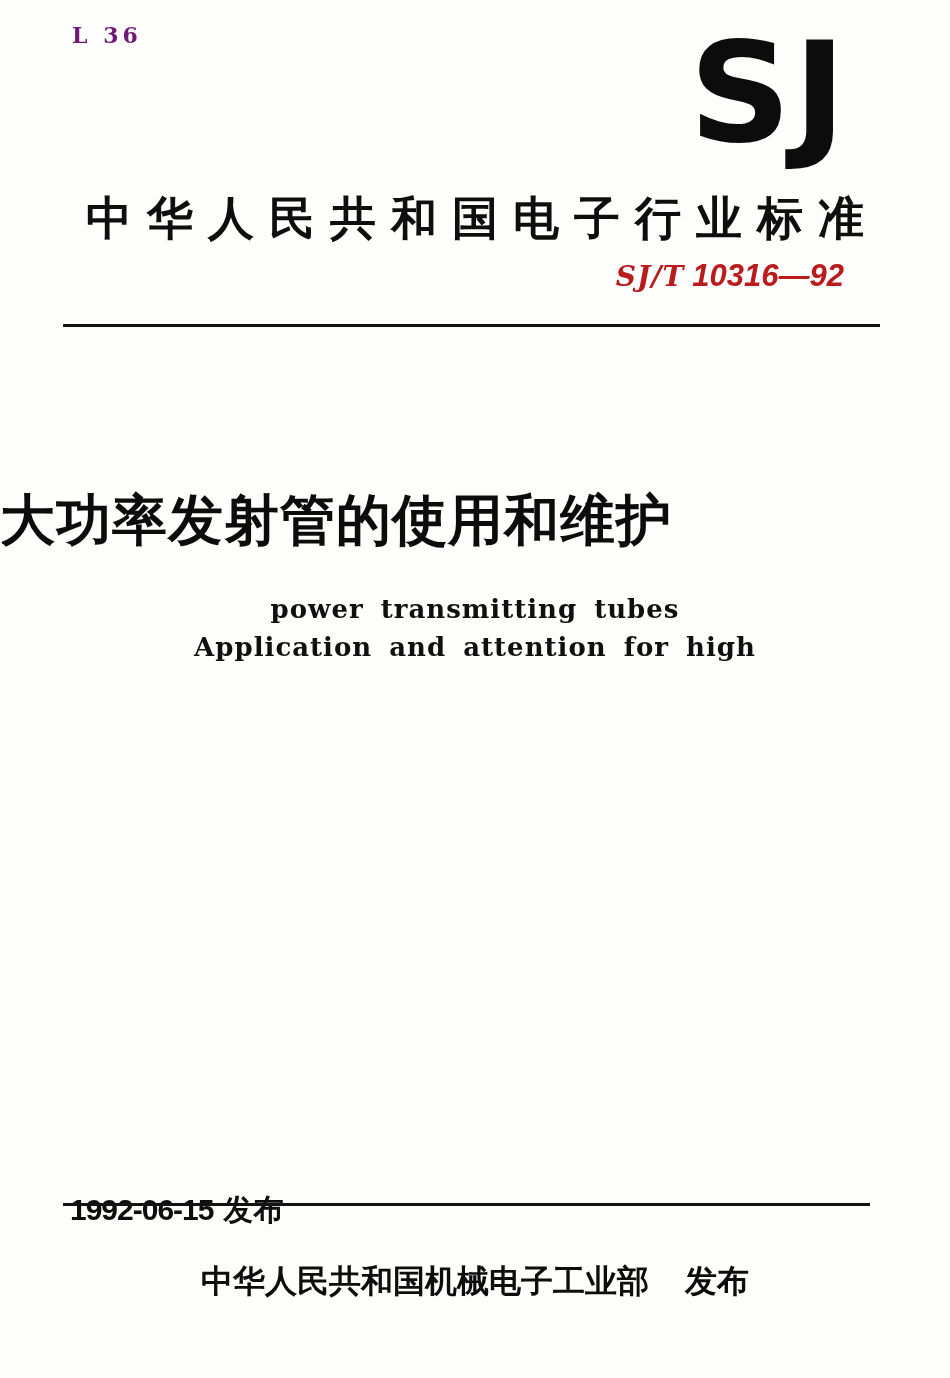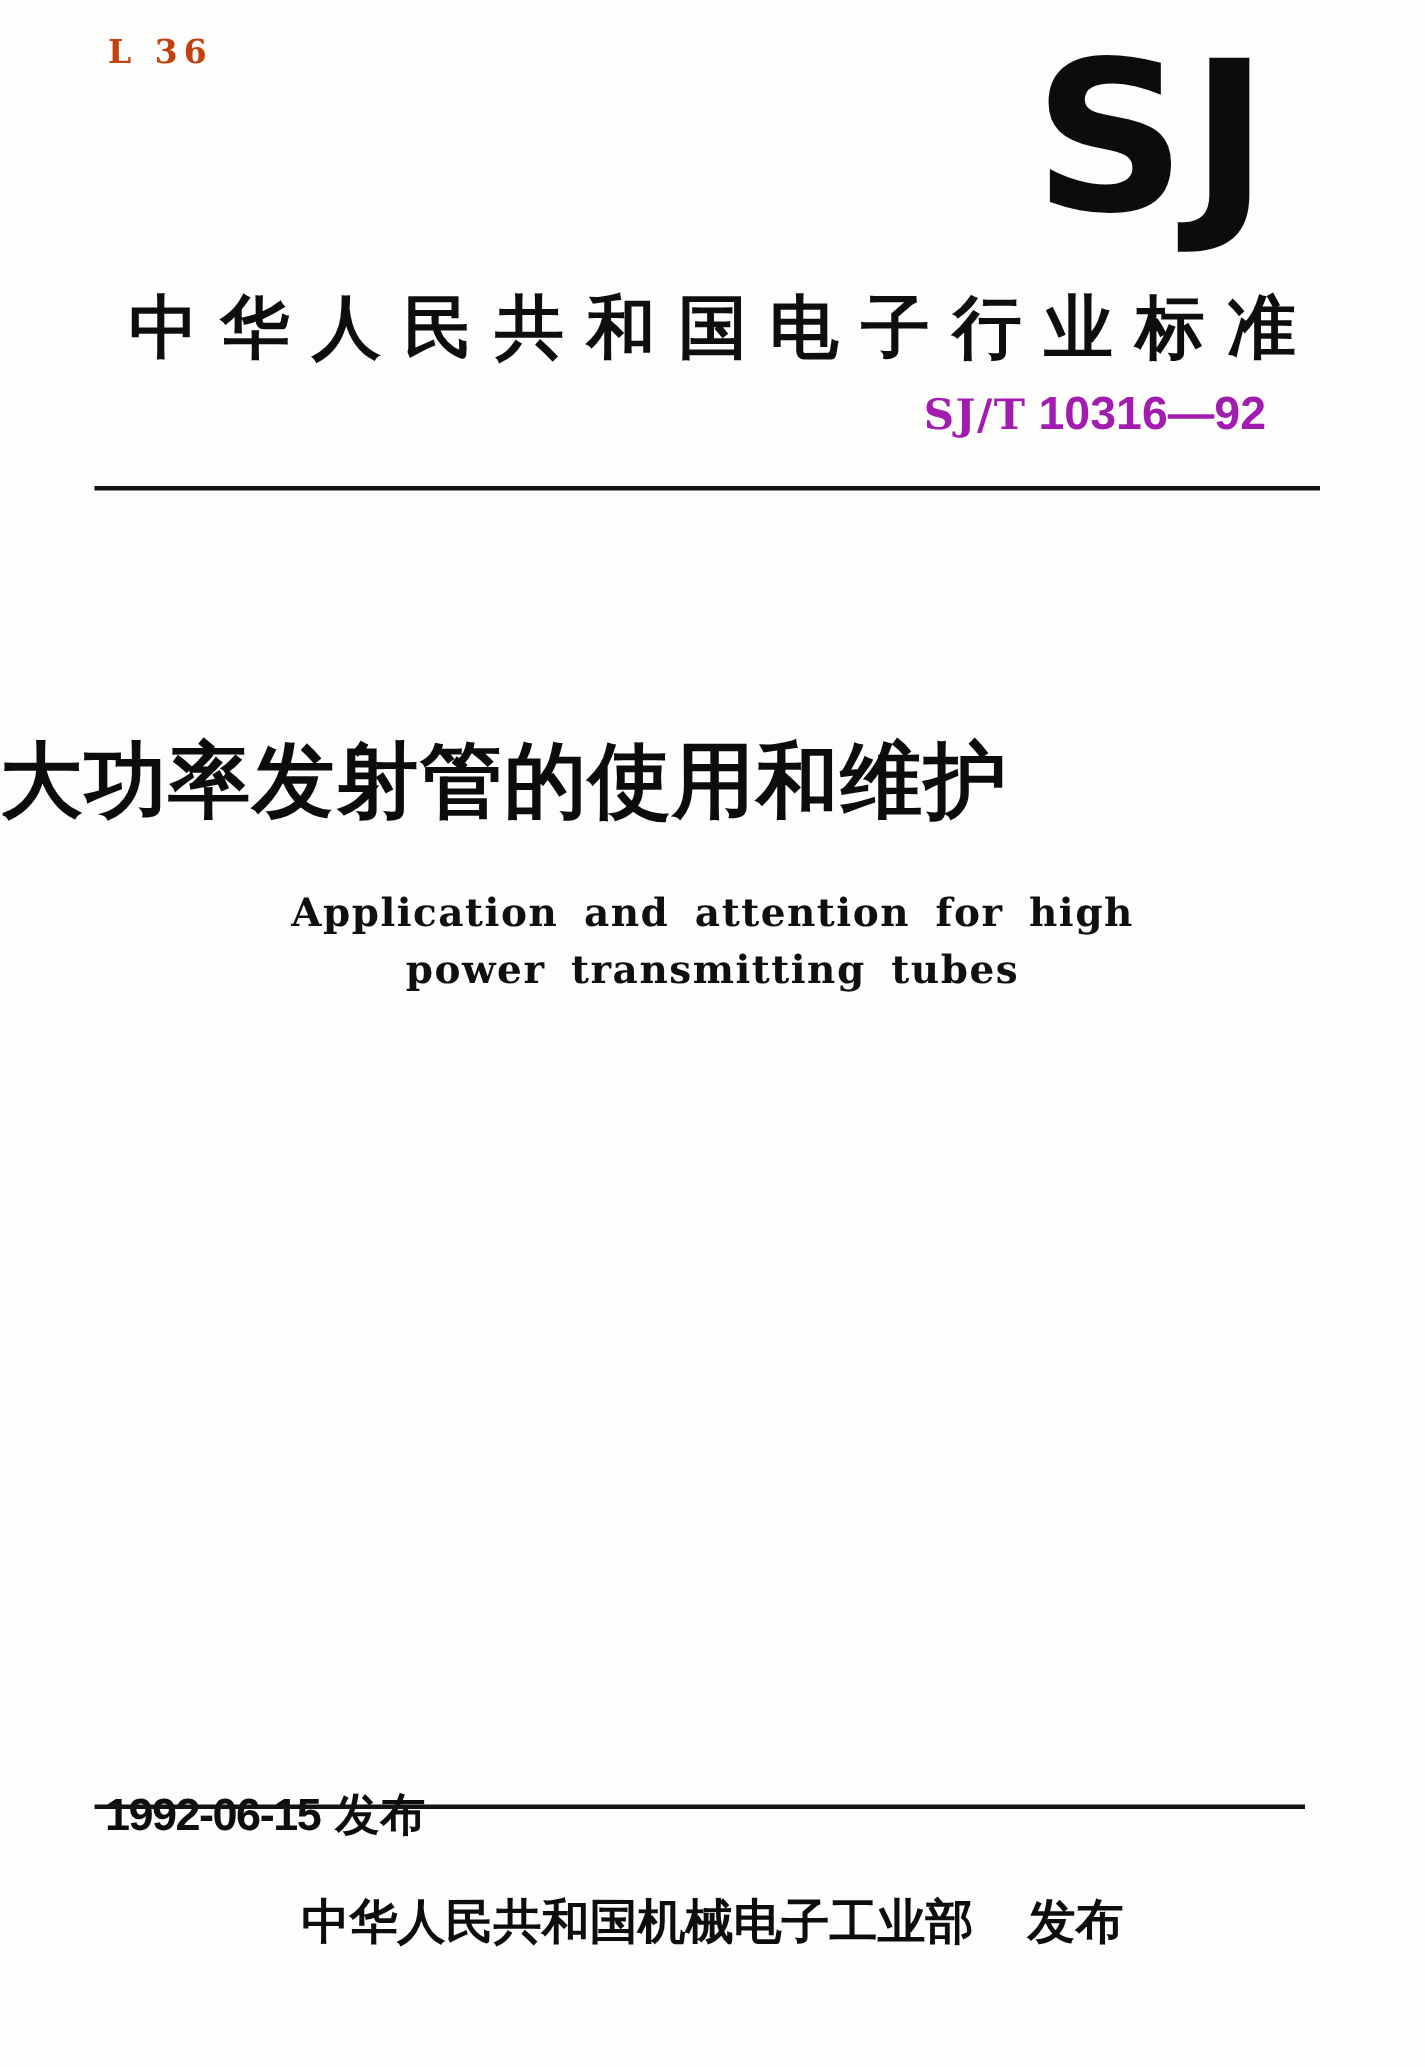--- a/index.html
+++ b/index.html
@@ -27,7 +27,7 @@
     font-weight: bold;
     font-size: 22px;
     letter-spacing: 4px;
-    color: #c2410c;
+    color: #701a75;
   }
 
   

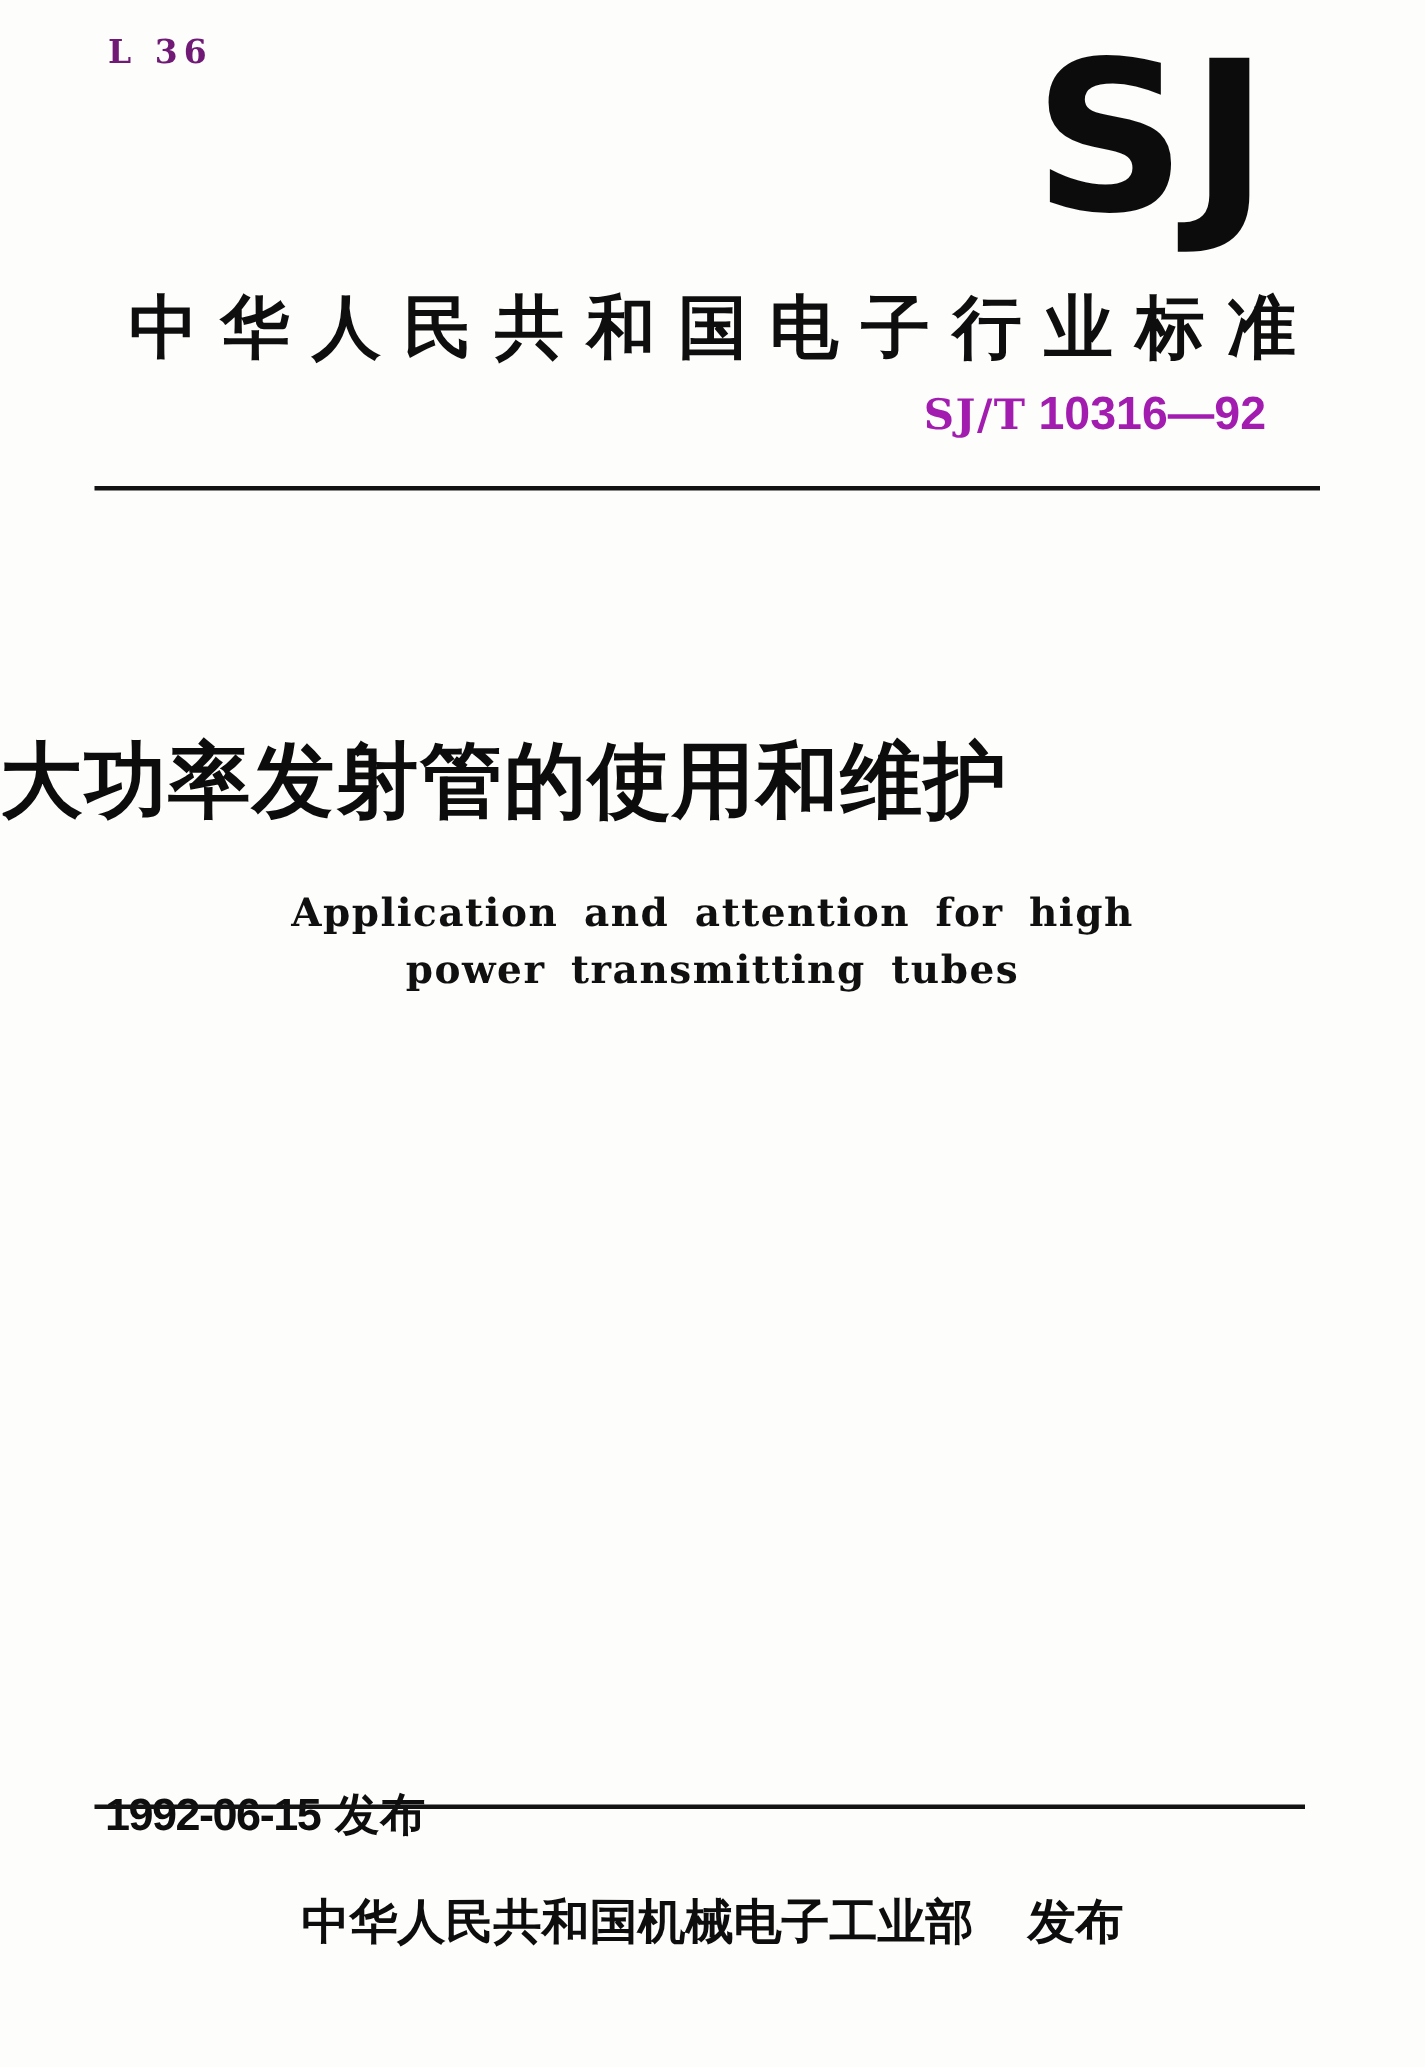--- a/index.html
+++ b/index.html
@@ -66,7 +66,8 @@
     top: 258px;
     right: 106px;
     white-space: nowrap;
-    color: #a21caf;
+    color: #b91c1c;
+    font-style: italic;
   }
   .std-prefix {
     font-family: "DejaVu Serif", "Liberation Serif", serif;

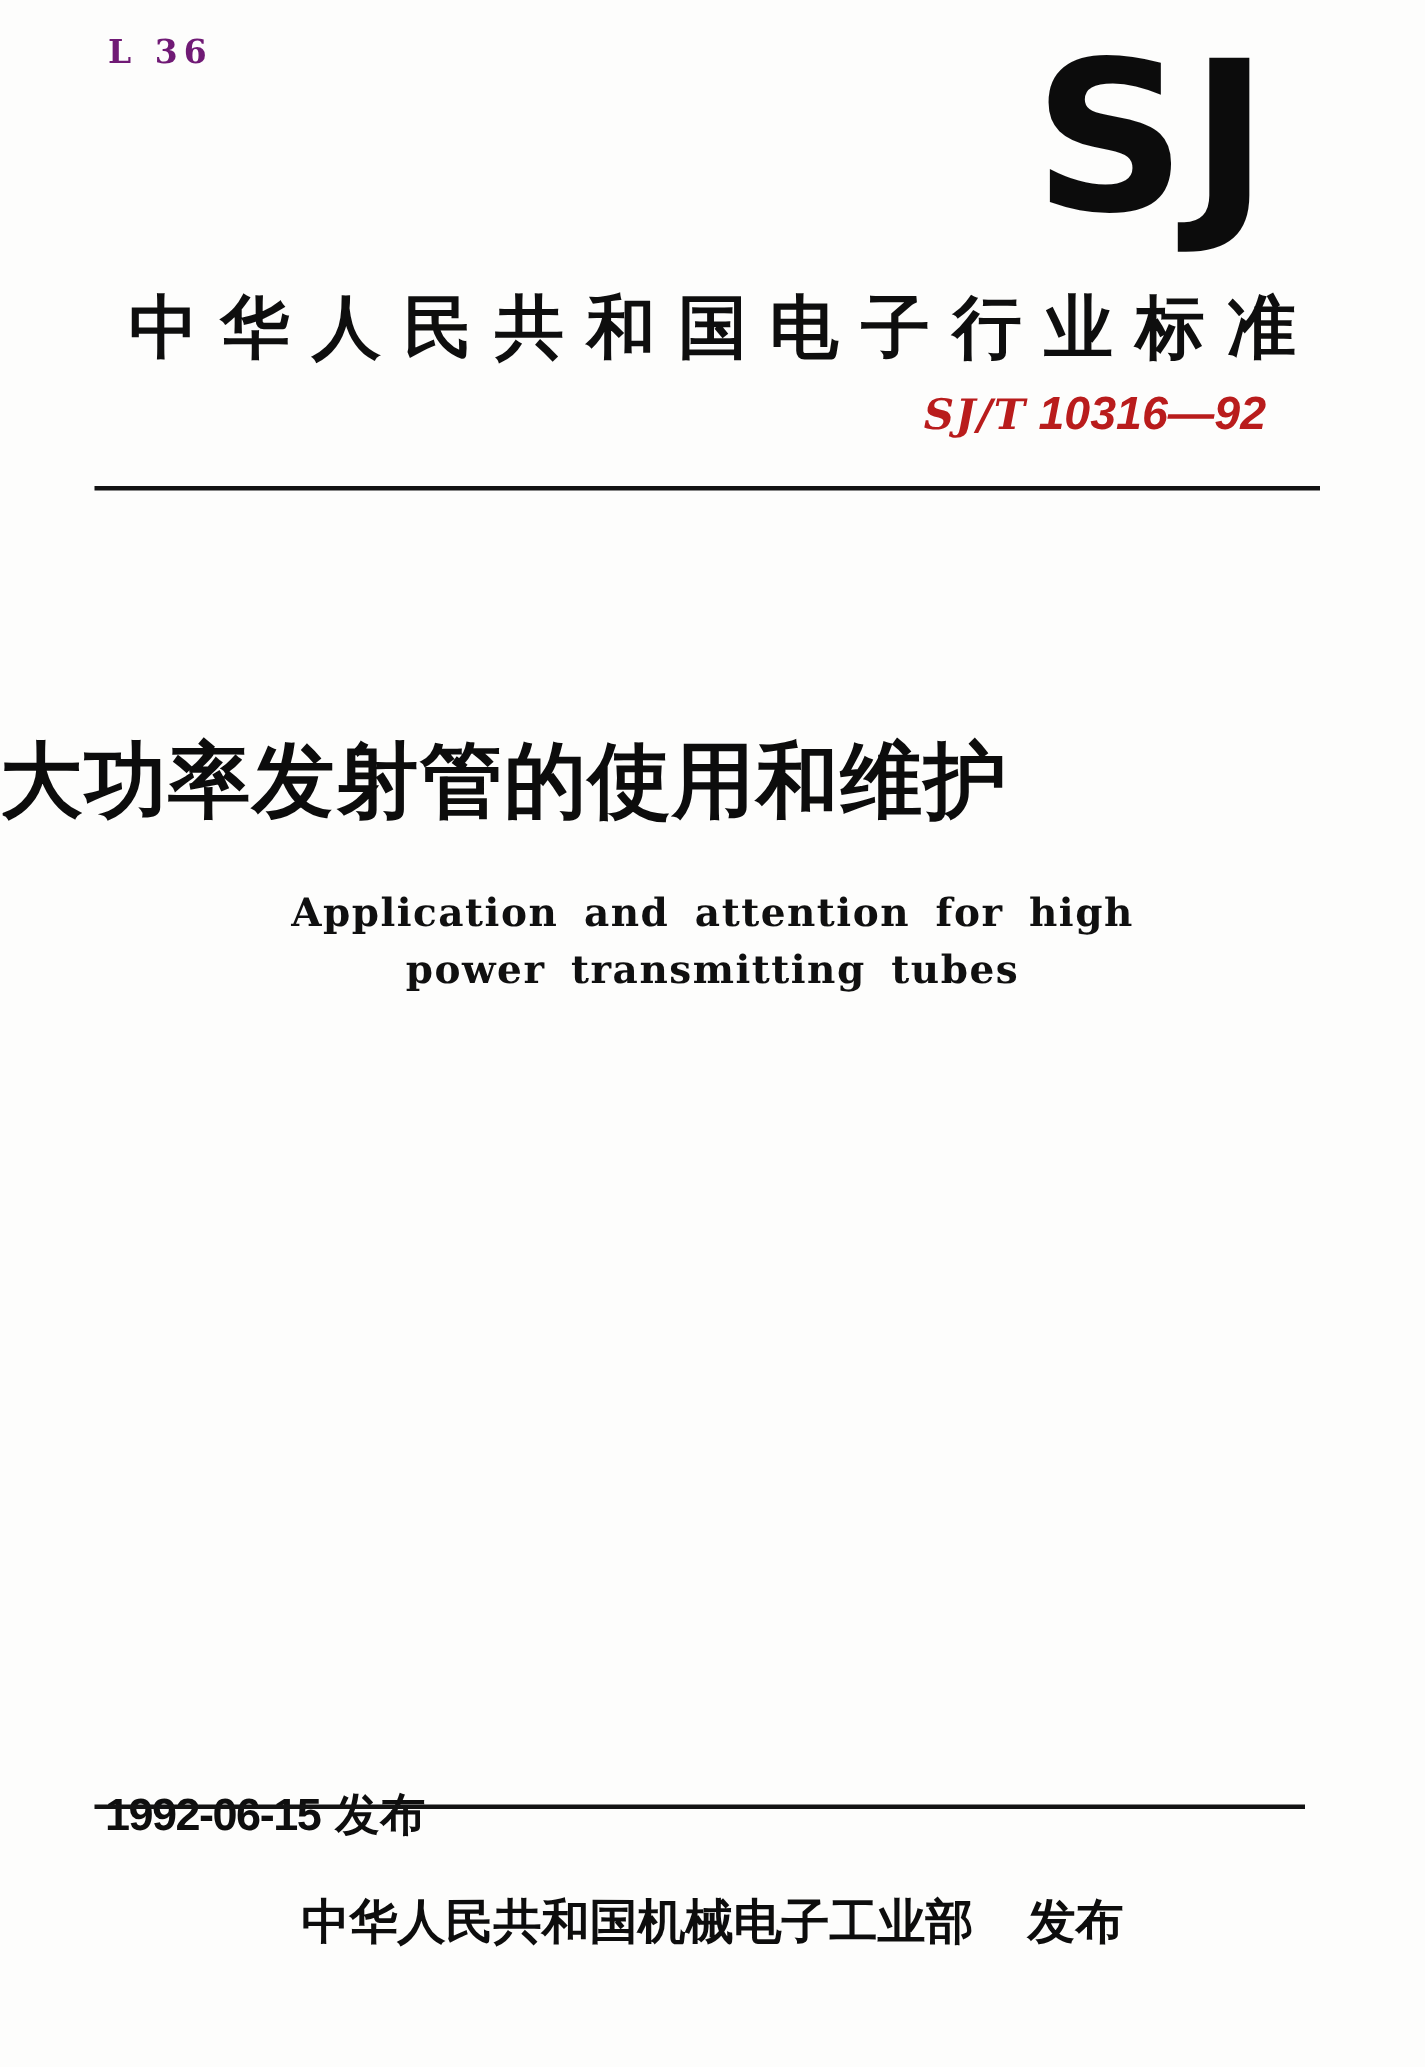--- a/index.html
+++ b/index.html
@@ -189,8 +189,8 @@
   <h1 class="title-cn">大功率发射管的使用和维护</h1>
 
   <div class="title-en">
+    <div>power transmitting tubes</div>
     <div>Application and attention for high</div>
-    <div>power transmitting tubes</div>
   </div>
 
   <div class="date date-left">

